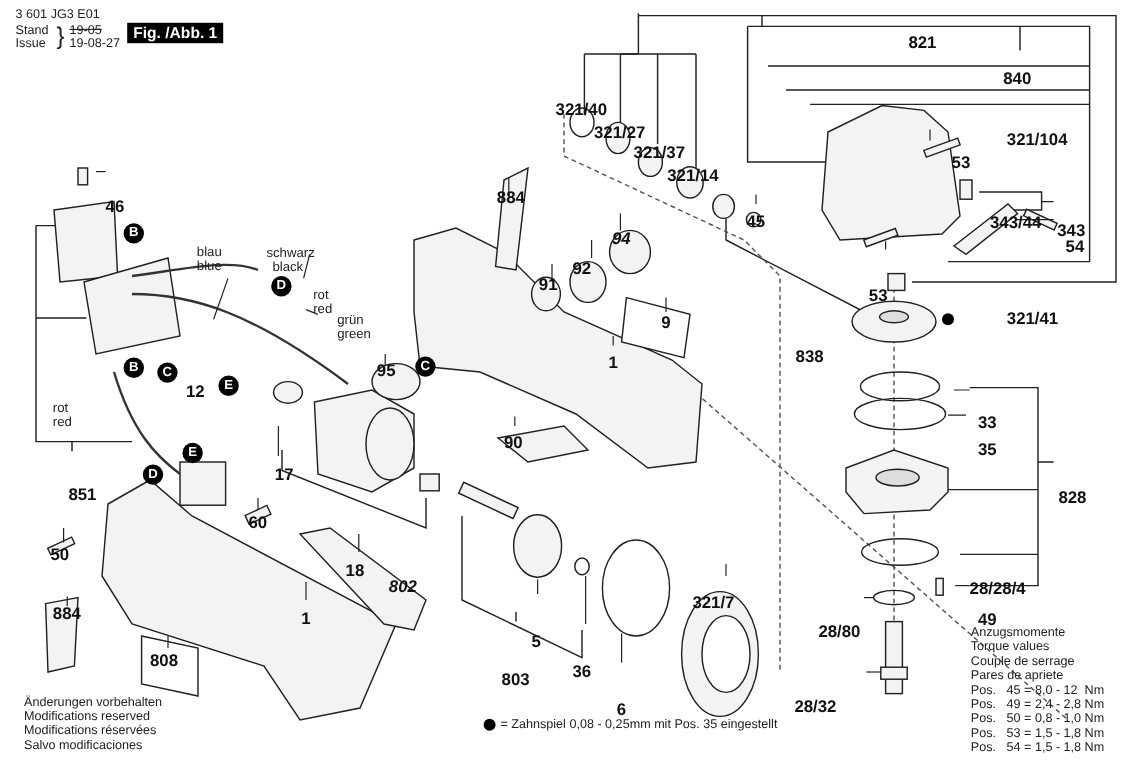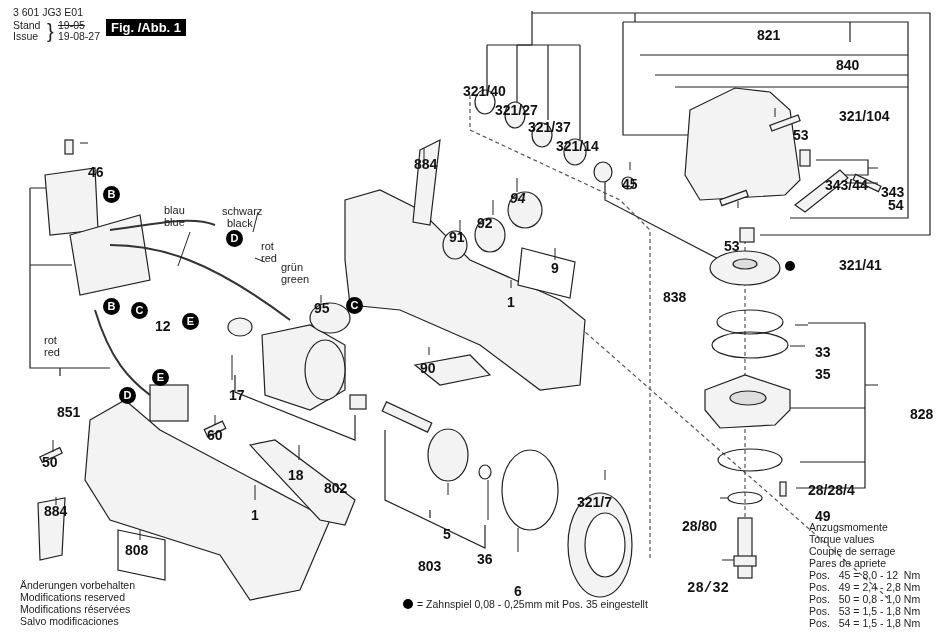--- a/index.html
+++ b/index.html
@@ -207,7 +207,7 @@
 <div class="lbl" style="left:663px; top:262px;">838</div>
 <div class="lbl" style="left:815px; top:317px;">33</div>
 <div class="lbl" style="left:815px; top:339px;">35</div>
-<div class="lbl" style="left:881px; top:379px;padding-left:29px;">828</div>
+<div class="lbl" style="left:853px; top:379px;padding-left:29px;">828</div>
 <div class="lbl" style="left:808px; top:455px;">28/28/4</div>
 <div class="lbl" style="left:815px; top:481px;">49</div>
 <div class="lbl" style="left:682px; top:491px;">28/80</div>

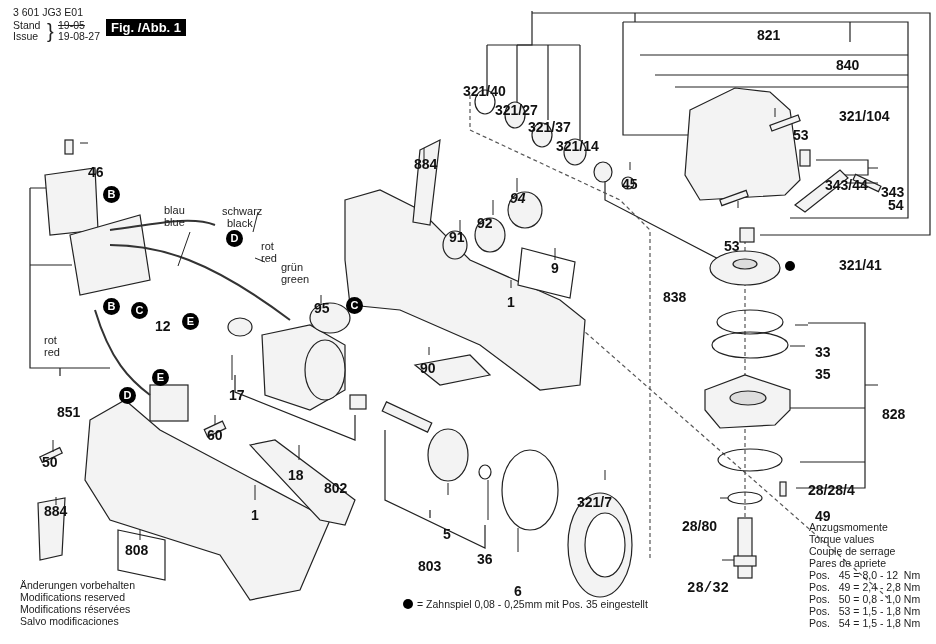--- a/index.html
+++ b/index.html
@@ -224,7 +224,7 @@
 <div class="lbl" style="left:155px; top:291px;">12</div>
 <div class="lbl" style="left:57px; top:377px;">851</div>
 <div class="lbl" style="left:229px; top:360px;">17</div>
-<div class="lbl" style="left:324px; top:453px;">802</div>
+<div class="lbl" style="left:324px; top:453px;font-style:italic;">802</div>
 <div class="lbl" style="left:207px; top:400px;">60</div>
 <div class="lbl" style="left:42px; top:427px;">50</div>
 <div class="lbl" style="left:288px; top:440px;">18</div>

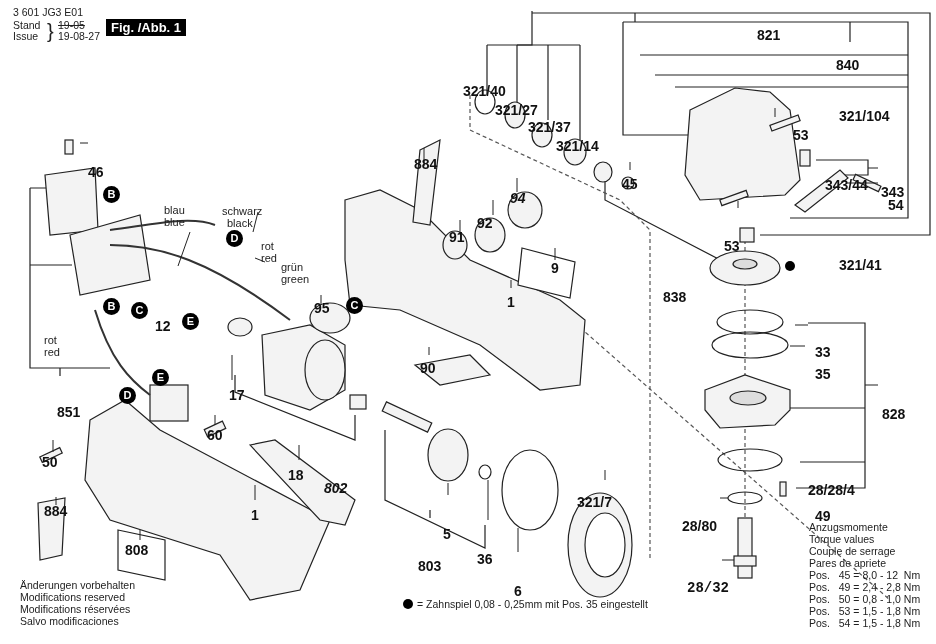--- a/index.html
+++ b/index.html
@@ -211,7 +211,7 @@
 <div class="lbl" style="left:808px; top:455px;">28/28/4</div>
 <div class="lbl" style="left:815px; top:481px;">49</div>
 <div class="lbl" style="left:682px; top:491px;">28/80</div>
-<div class="lbl" style="left:687px; top:553px;font-family:Liberation Mono, monospace;">28/32</div>
+<div class="lbl" style="left:662px; top:553px;">28/32</div>
 <div class="lbl" style="left:414px; top:129px;">884</div>
 <div class="lbl" style="left:510px; top:163px;font-style:italic;">94</div>
 <div class="lbl" style="left:477px; top:188px;">92</div>

